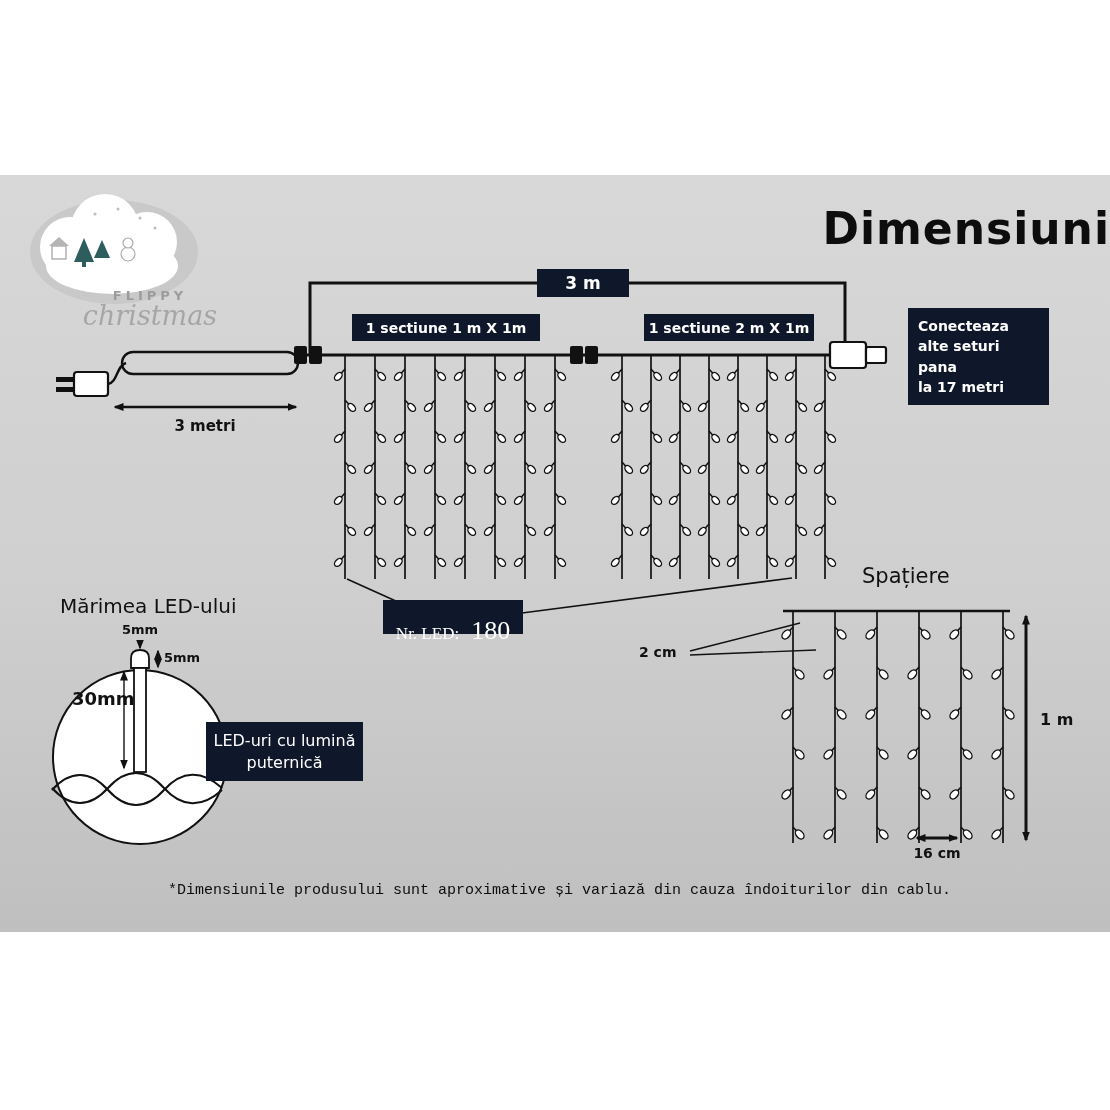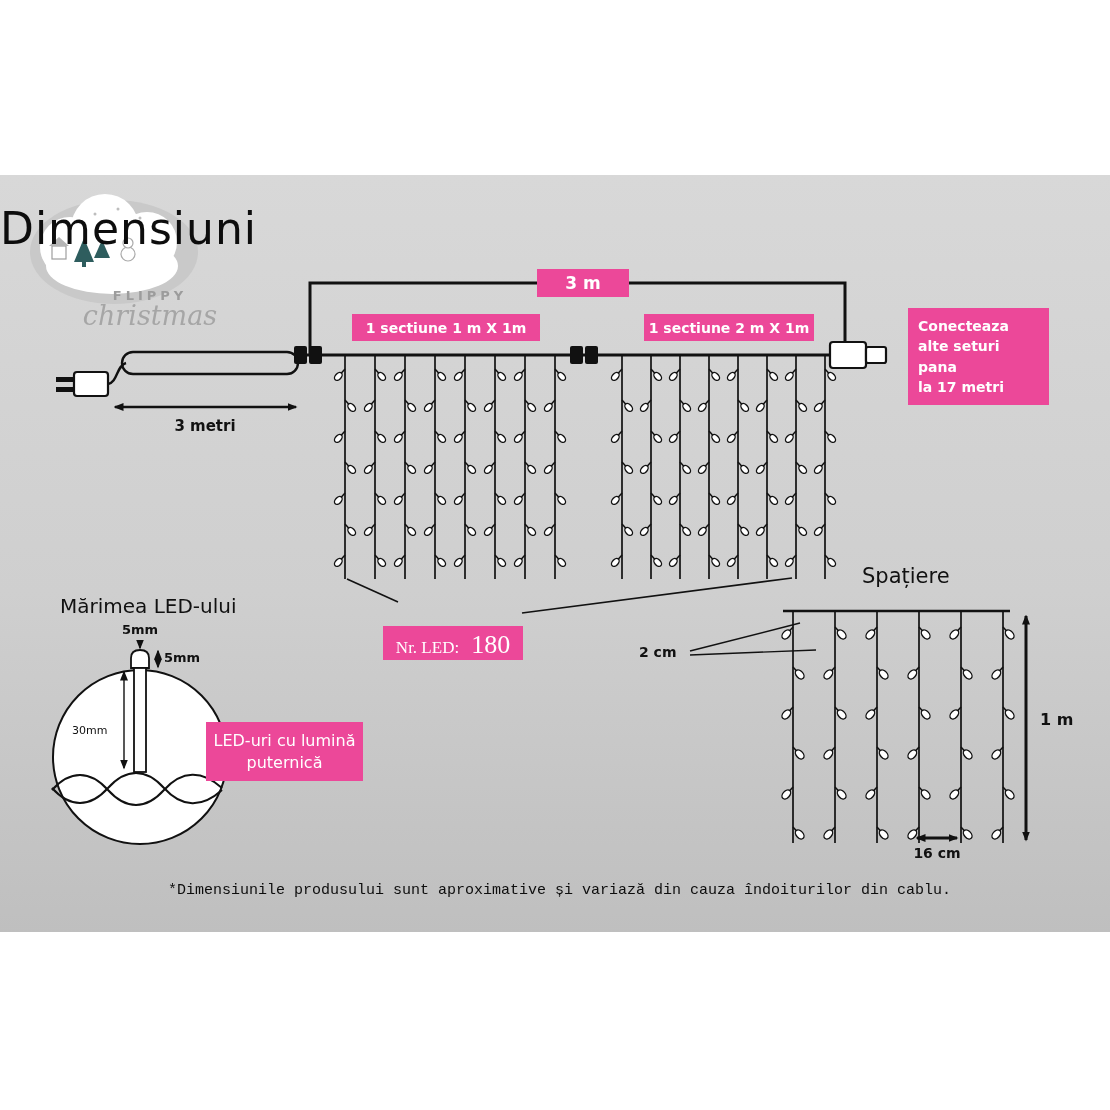--- a/index.html
+++ b/index.html
@@ -9,7 +9,7 @@
              background:linear-gradient(180deg,#d8d8d8 0%,#cfcfcf 55%,#bfbfbf 100%);}
   svg.art{position:absolute;left:0;top:0;z-index:2;}
   .lbl{position:absolute;z-index:3;}
-  .page-title{left:0;right:0;top:203px;text-align:left;font-size:44px;font-weight:400;
+  .page-title{left:0;right:0;top:203px;text-align:right;font-size:44px;font-weight:700;
               letter-spacing:1px;color:#0d0d0d;}
   .blackbox{position:absolute;z-index:3;background:#ec4899;color:#fff;display:flex;
             align-items:center;justify-content:center;font-weight:700;box-sizing:border-box;}

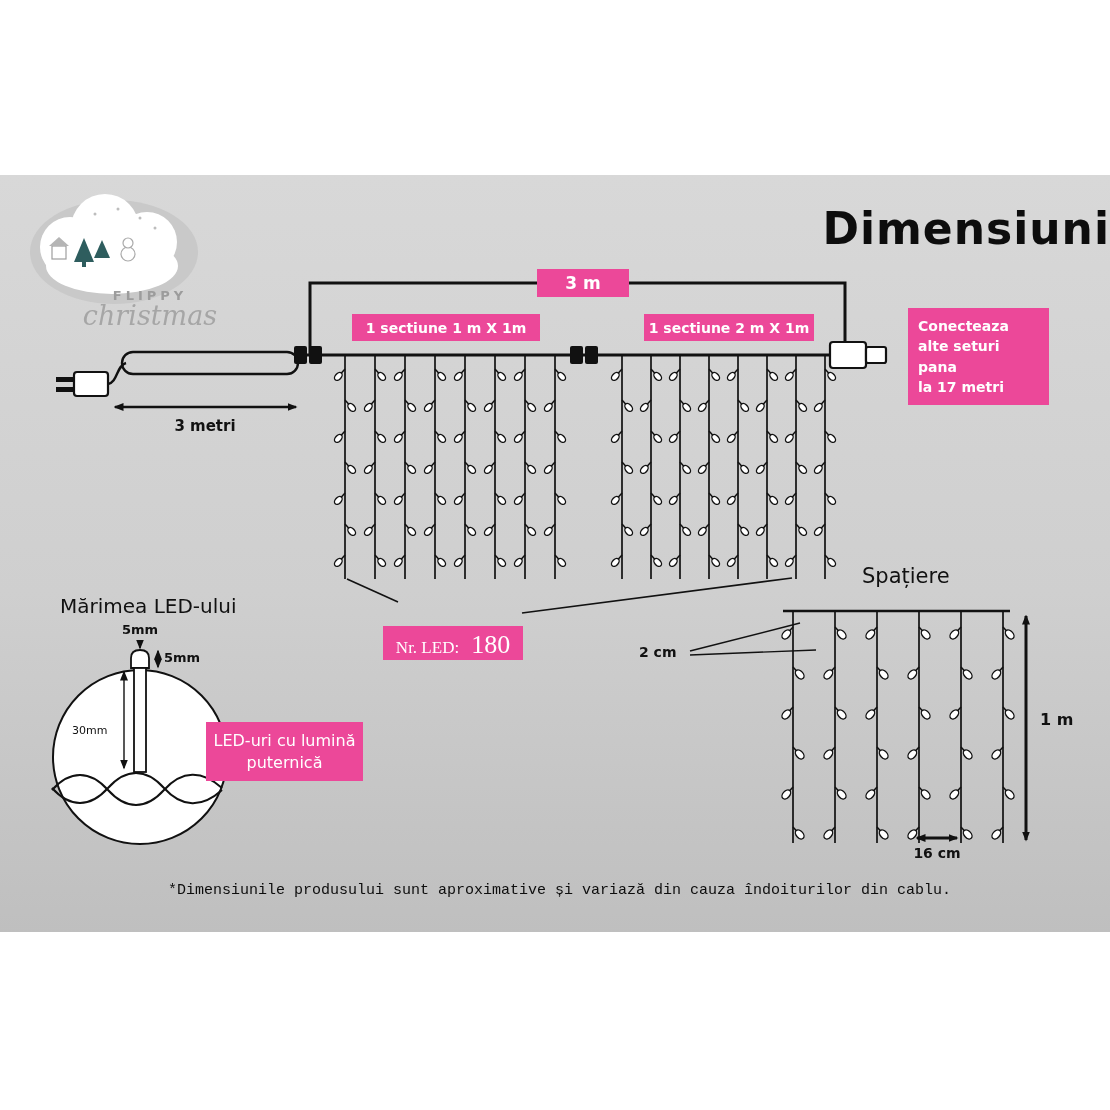--- a/index.html
+++ b/index.html
@@ -11,7 +11,7 @@
   .lbl{position:absolute;z-index:3;}
   .page-title{left:0;right:0;top:203px;text-align:right;font-size:44px;font-weight:700;
               letter-spacing:1px;color:#0d0d0d;}
-  .blackbox{position:absolute;z-index:3;background:#ec4899;color:#fff;display:flex;
+  .blackbox{position:absolute;z-index:3;background:#0f172a;color:#fff;display:flex;
             align-items:center;justify-content:center;font-weight:700;box-sizing:border-box;}
   .box-3m{left:537px;top:269px;width:92px;height:28px;font-size:17px;}
   .box-sec1{left:352px;top:314px;width:188px;height:27px;font-size:14px;}

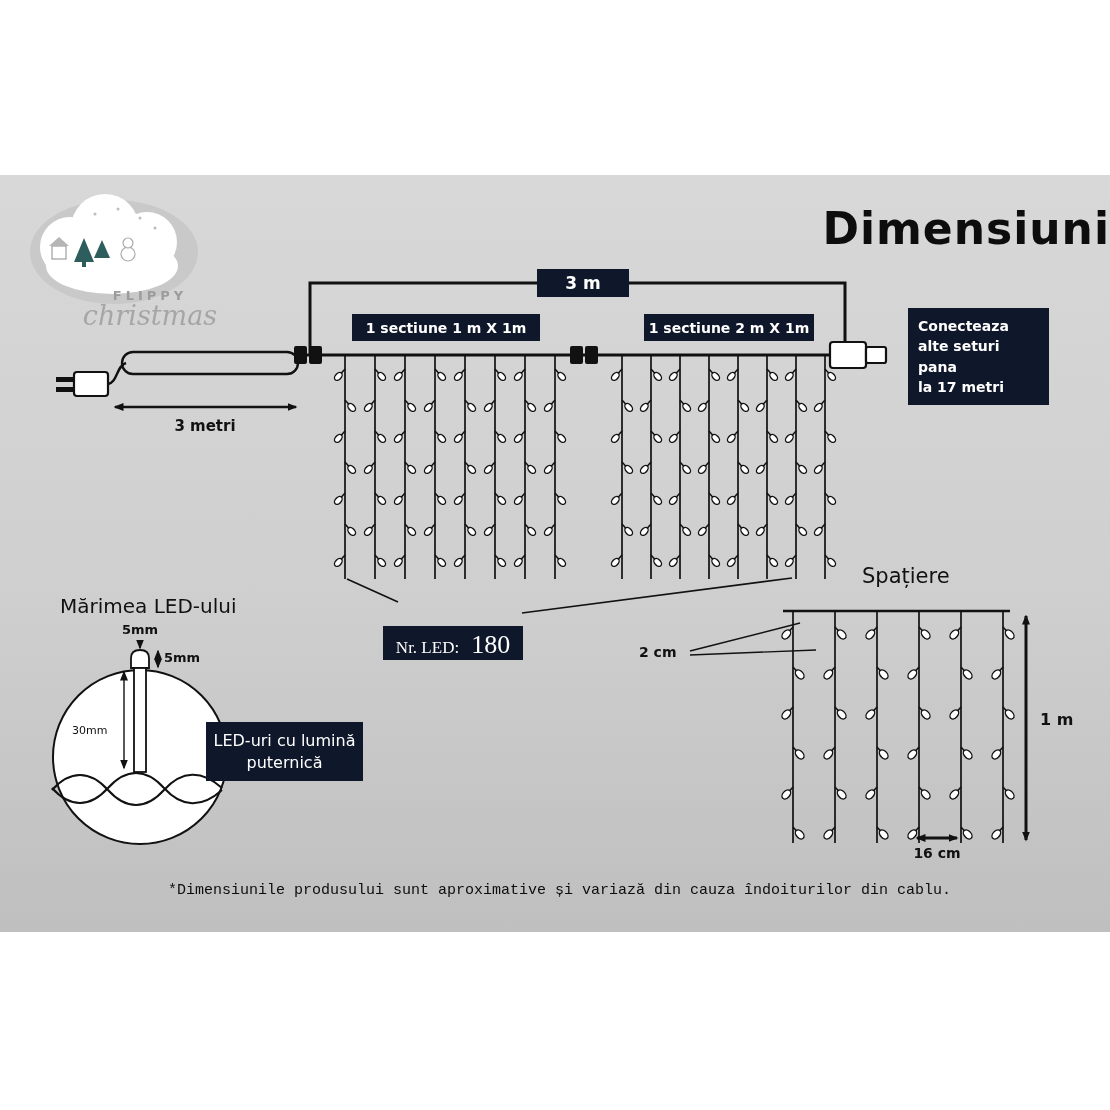--- a/index.html
+++ b/index.html
@@ -19,7 +19,7 @@
   .box-connect{left:908px;top:308px;width:141px;padding:8px 10px;font-size:14px;line-height:1.45;
                justify-content:flex-start;text-align:left;white-space:pre-line;}
   .box-nrled{left:383px;top:600px;width:140px;height:34px;gap:12px;align-items:baseline;
-             padding-top:4px;font-family:"Liberation Serif",serif;font-weight:400;margin-top:26px;}
+             padding-top:16px;font-family:"Liberation Serif",serif;font-weight:400;}
   .nrled-label{font-size:17px;}
   .nrled-value{font-size:26px;}
   .box-callout{left:206px;top:722px;width:157px;padding:8px 4px;font-size:16px;font-weight:400;

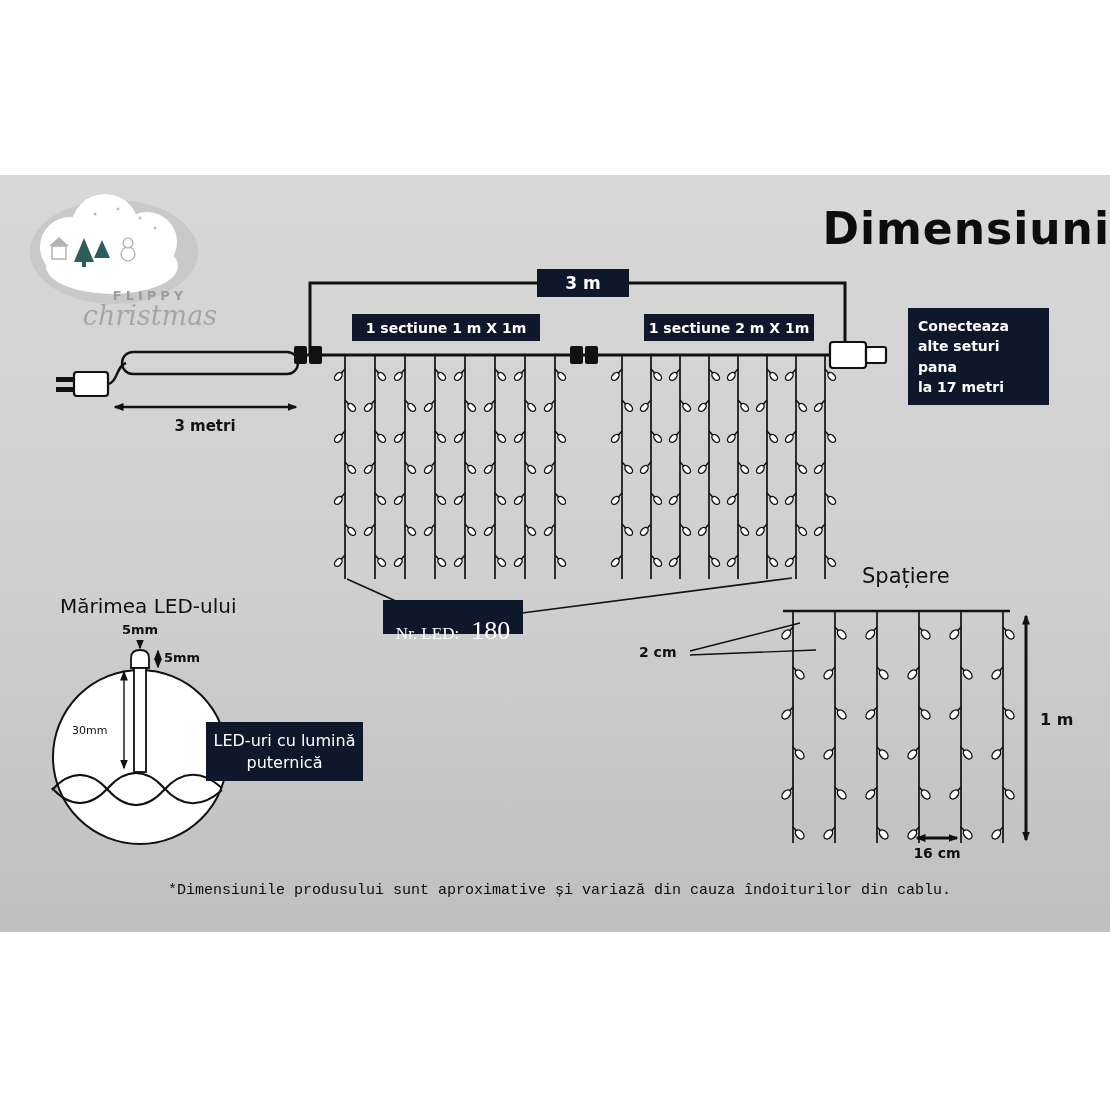--- a/index.html
+++ b/index.html
@@ -33,7 +33,7 @@
   .lbl-16cm{left:908px;top:845px;width:58px;text-align:center;font-size:14px;font-weight:700;}
   .lbl-5mm-top{left:116px;top:622px;width:48px;text-align:center;}
   .lbl-5mm-right{left:164px;top:650px;}
-  .lbl-30mm{left:72px;top:724px;font-size:11px;font-weight:400;}
+  .lbl-30mm{left:72px;top:688px;font-size:18px;font-weight:700;}
   .footnote{left:0;right:0;top:882px;text-align:center;font-size:15px;color:#0d0d0d;
             font-family:Liberation Mono, monospace;padding-left:9px;}
   .logo-flippy{left:110px;top:288px;width:80px;text-align:center;font-size:13px;font-weight:700;

